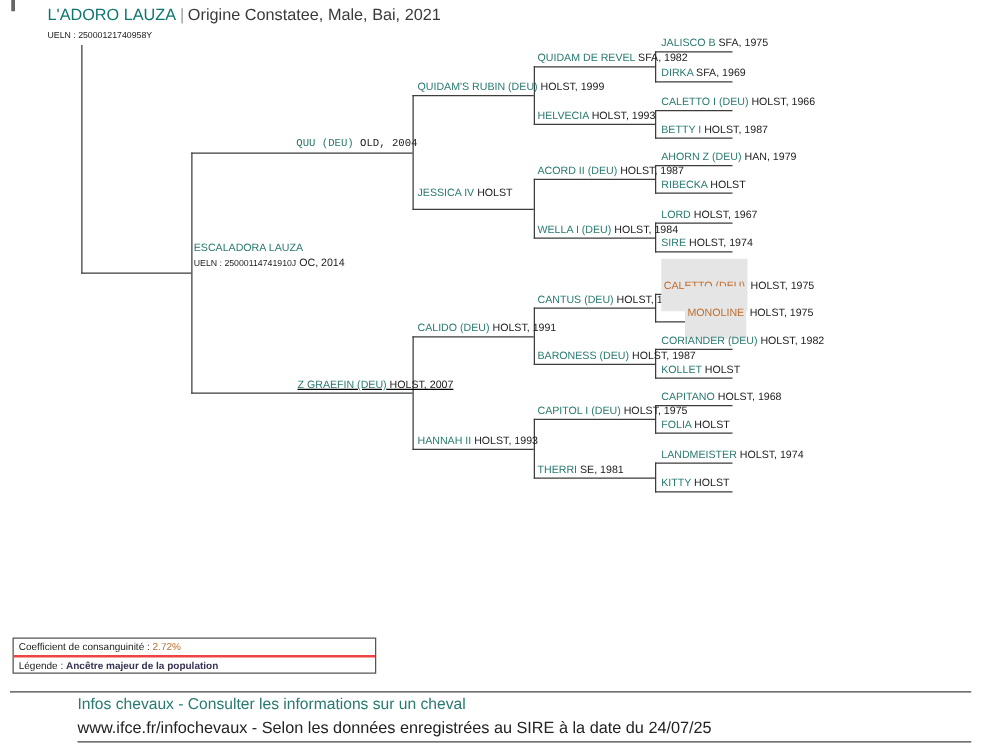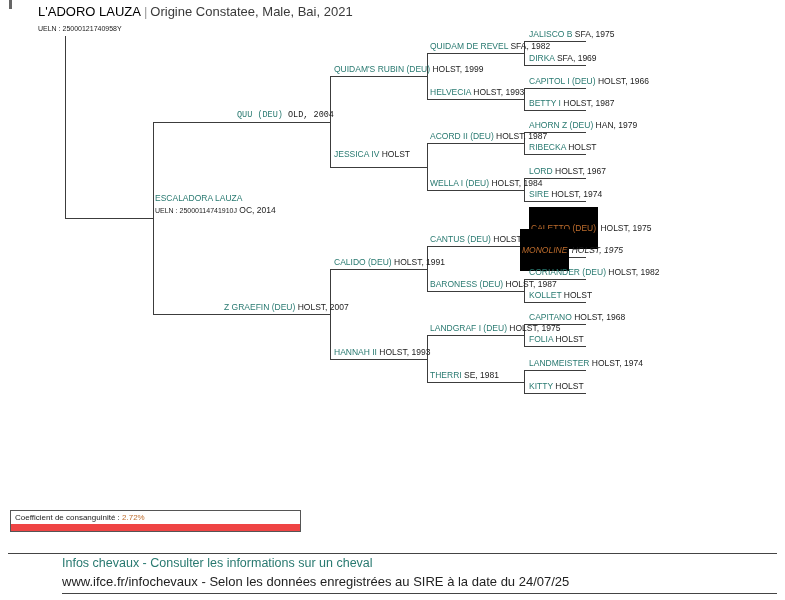--- a/index.html
+++ b/index.html
@@ -9,7 +9,7 @@
   .corner-mark { position:absolute; left:9px; top:0; width:3px; height:9px; background:#666; }
 
   .title { position:absolute; left:38px; top:4px; font-size:13px; color:#3a3a3a; white-space:nowrap; }
-  .t-name { color:#000000; }
+  .t-name { color:#0f766e; }
   .t-sep  { color:#9a9a9a; padding:0 3px; }
   .ueln-top { position:absolute; left:38px; top:25px; font-size:7px; color:#222; }
 

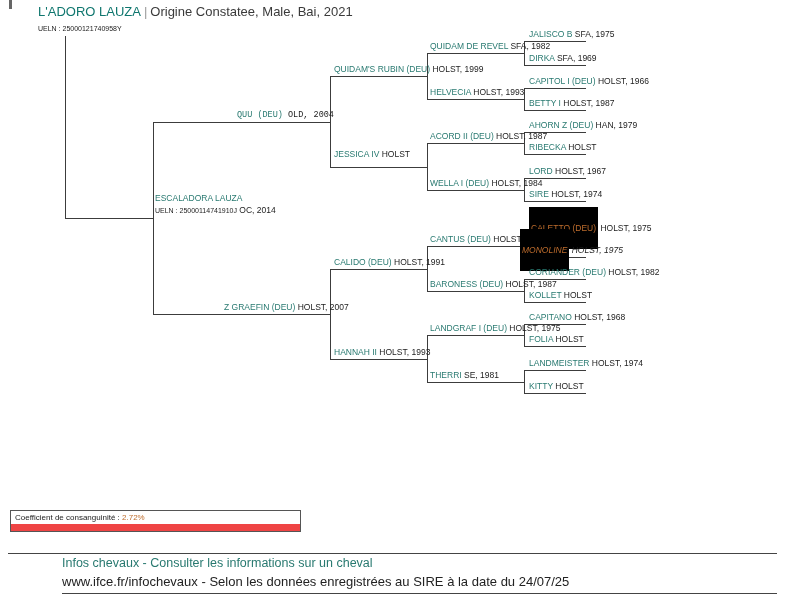--- a/index.html
+++ b/index.html
@@ -71,7 +71,7 @@
     <div class="vline" style="left: 524px; top: 88px; height: 23px;"></div>
     <div class="nlabel" style="left: 430px; top: 86px;"><span class="hname">HELVECIA</span><span class="hsuffix"> HOLST, 1993</span></div>
     <div class="hline" style="left: 524px; top: 88px; width: 62px;"></div>
-    <div class="nlabel" style="left: 529px; top: 75px;"><span class="hname">CAPITOL I (DEU)</span><span class="hsuffix"> HOLST, 1966</span></div>
+    <div class="nlabel" style="left: 529px; top: 75px;"><span class="hname">CALETTO I (DEU)</span><span class="hsuffix"> HOLST, 1966</span></div>
     <div class="hline" style="left: 524px; top: 110px; width: 62px;"></div>
     <div class="nlabel" style="left: 529px; top: 97px;"><span class="hname">BETTY I</span><span class="hsuffix"> HOLST, 1987</span></div>
     <div class="hline" style="left: 330px; top: 167px; width: 97px;"></div>

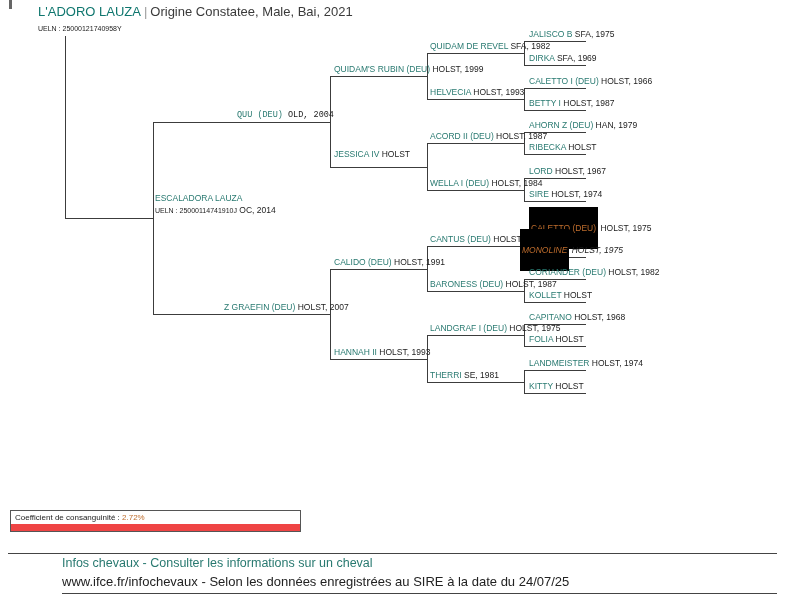--- a/index.html
+++ b/index.html
@@ -19,7 +19,7 @@
   .vline { position:absolute; width:1px;  background:#3c3c3c; }
   .nlabel { position:absolute; white-space:nowrap; font-size:8.5px; line-height:12px; }
   .hname { color:#287970; }
-  .hname.hl { color:#bf6d2d; background:#000000; padding:16px 2px; }
+  .hname.hl { color:#bf6d2d; background:#e5e5e5; padding:16px 2px; }
   .hsuffix { color:#1c1c1c; }
   .usmall { font-size:7px; color:#1c1c1c; }
 

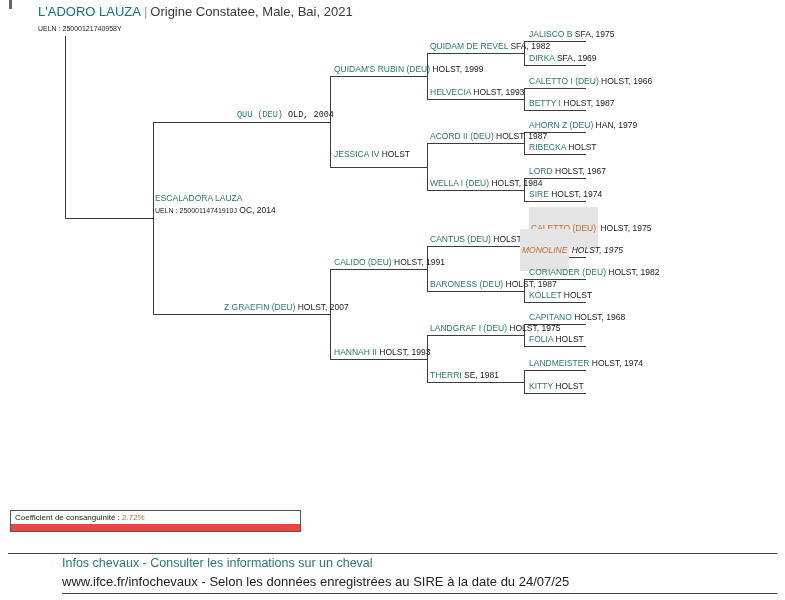--- a/index.html
+++ b/index.html
@@ -103,7 +103,7 @@
     <div class="hline" style="left: 524px; top: 235px; width: 62px;"></div>
     <div class="nlabel" style="left: 529px; top: 222px;"><span class="hname hl">CALETTO (DEU)</span><span class="hsuffix"> HOLST, 1975</span></div>
     <div class="hline" style="left: 524px; top: 257px; width: 62px;"></div>
-    <div class="nlabel" style="left: 520px; top: 244px; font-style: italic;"><span class="hname hl">MONOLINE</span><span class="hsuffix"> HOLST, 1975</span></div>
+    <div class="nlabel" style="left: 548px; top: 244px;"><span class="hname hl">MONOLINE</span><span class="hsuffix"> HOLST, 1975</span></div>
     <div class="hline" style="left: 427px; top: 291px; width: 97px;"></div>
     <div class="vline" style="left: 524px; top: 279px; height: 24px;"></div>
     <div class="nlabel" style="left: 430px; top: 278px;"><span class="hname">BARONESS (DEU)</span><span class="hsuffix"> HOLST, 1987</span></div>

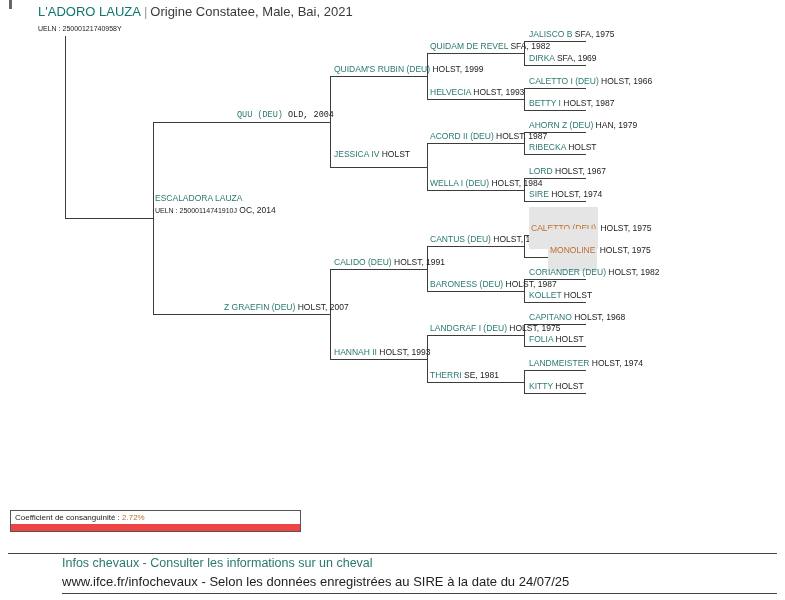--- a/index.html
+++ b/index.html
@@ -93,7 +93,7 @@
     <div class="nlabel" style="left: 529px; top: 188px;"><span class="hname">SIRE</span><span class="hsuffix"> HOLST, 1974</span></div>
     <div class="hline" style="left: 153px; top: 314px; width: 177px;"></div>
     <div class="vline" style="left: 330px; top: 269px; height: 91px;"></div>
-    <div class="nlabel" style="left: 224px; top: 301px;"><span class="hname">Z GRAEFIN (DEU)</span><span class="hsuffix"> HOLST, 2007</span></div>
+    <div class="nlabel" style="left: 238px; top: 301px; text-decoration: underline;"><span class="hname">Z GRAEFIN (DEU)</span><span class="hsuffix"> HOLST, 2007</span></div>
     <div class="hline" style="left: 330px; top: 269px; width: 97px;"></div>
     <div class="vline" style="left: 427px; top: 246px; height: 46px;"></div>
     <div class="nlabel" style="left: 334px; top: 256px;"><span class="hname">CALIDO (DEU)</span><span class="hsuffix"> HOLST, 1991</span></div>

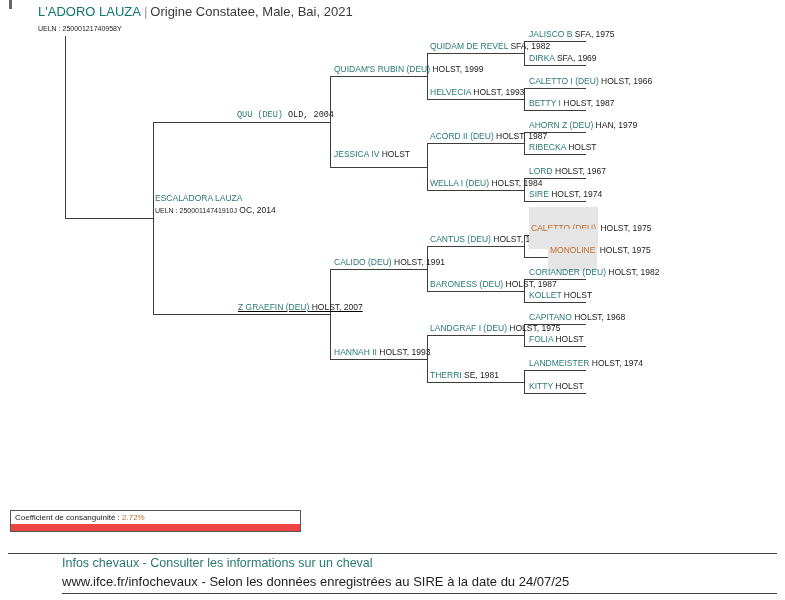--- a/index.html
+++ b/index.html
@@ -116,7 +116,7 @@
     <div class="nlabel" style="left: 334px; top: 346px; text-align: right;"><span class="hname">HANNAH II</span><span class="hsuffix"> HOLST, 1993</span></div>
     <div class="hline" style="left: 427px; top: 335px; width: 97px;"></div>
     <div class="vline" style="left: 524px; top: 324px; height: 23px;"></div>
-    <div class="nlabel" style="left: 430px; top: 322px;"><span class="hname">LANDGRAF I (DEU)</span><span class="hsuffix"> HOLST, 1975</span></div>
+    <div class="nlabel" style="left: 430px; top: 322px;"><span class="hname">CAPITOL I (DEU)</span><span class="hsuffix"> HOLST, 1975</span></div>
     <div class="hline" style="left: 524px; top: 324px; width: 62px;"></div>
     <div class="nlabel" style="left: 529px; top: 311px;"><span class="hname">CAPITANO</span><span class="hsuffix"> HOLST, 1968</span></div>
     <div class="hline" style="left: 524px; top: 346px; width: 62px;"></div>

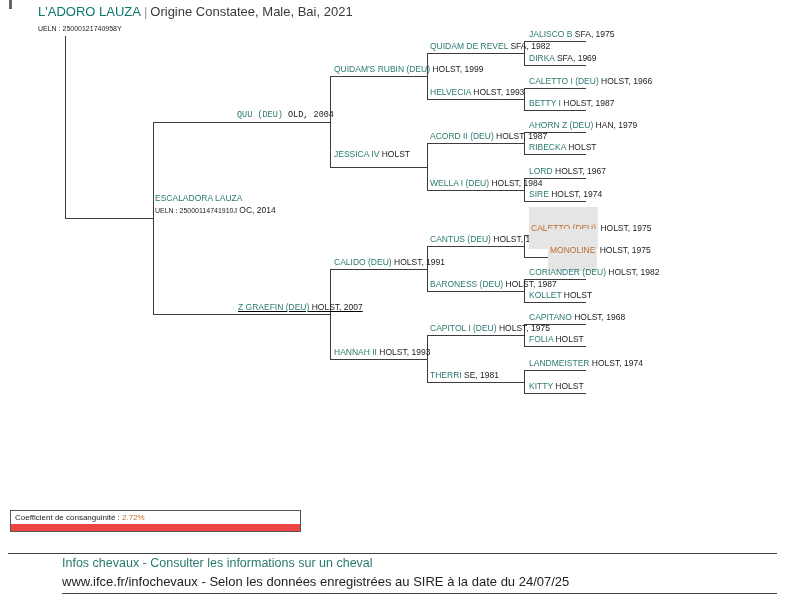--- a/index.html
+++ b/index.html
@@ -25,7 +25,7 @@
 
   
   .legend-box { position:absolute; left:10px; top:510px; width:291px; border:1px solid #555; background:#fff; font-size:8px; color:#1c1c1c; }
-  .coef-row { padding:2px 4px; border-bottom:7px solid #ef4444; }
+  .coef-row { padding:2px 4px; border-bottom:2px solid #ef4444; }
   .coef-val { color:#bf6d2d; }
   .leg-row { padding:2px 4px 1px 4px; }
   .majeur { color:#3a3153; font-weight:bold; }

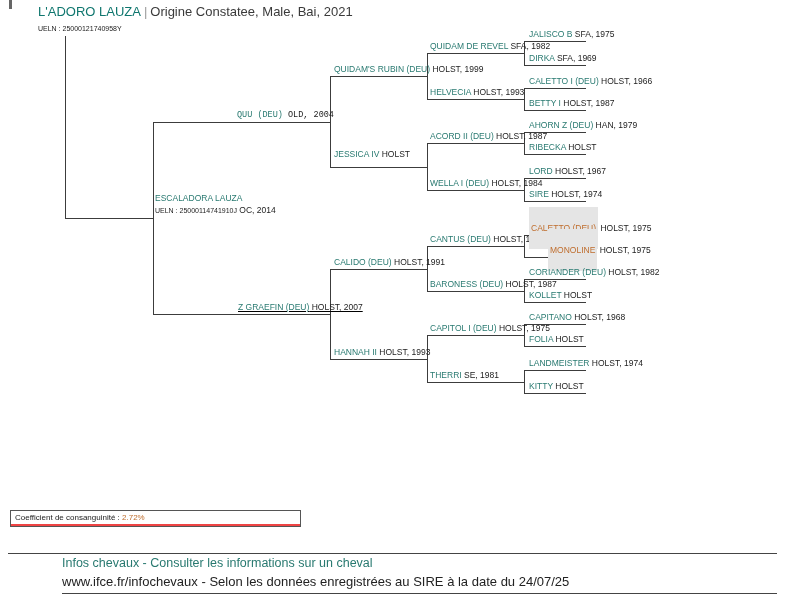--- a/index.html
+++ b/index.html
@@ -135,6 +135,10 @@
     <span>Coefficient de consanguinité :</span>
     <span class="coef-val">2.72%</span>
   </div>
+  <div class="leg-row">
+    <span>Légende :</span>
+    <span class="majeur">Ancêtre majeur de la population</span>
+  </div>
 </div>
 
 <div class="rule rule1"></div>

